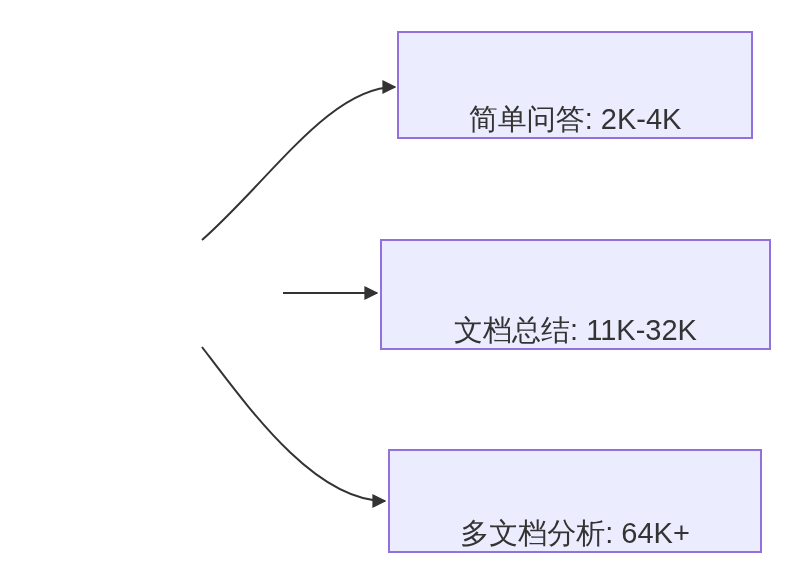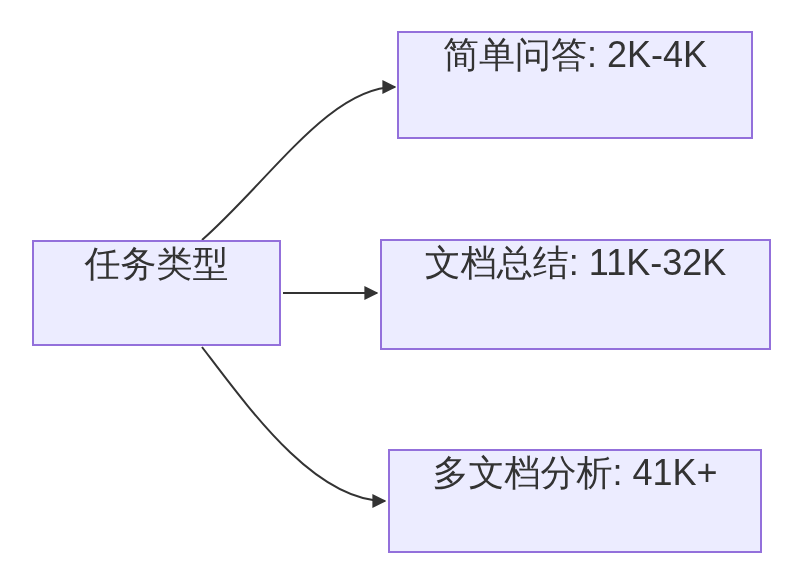--- a/index.html
+++ b/index.html
@@ -38,10 +38,10 @@
     background: var(--node-fill, #ECECFF);
     border: 2px solid var(--node-border, #9370DB);
     color: var(--text-color, #333333);
-    font-size: 36px;
+    font-size: 29px;
     line-height: 1.2;
     display: flex;
-    align-items: flex-start;
+    align-items: flex-end;
     justify-content: center;
     text-align: center;
     white-space: nowrap;

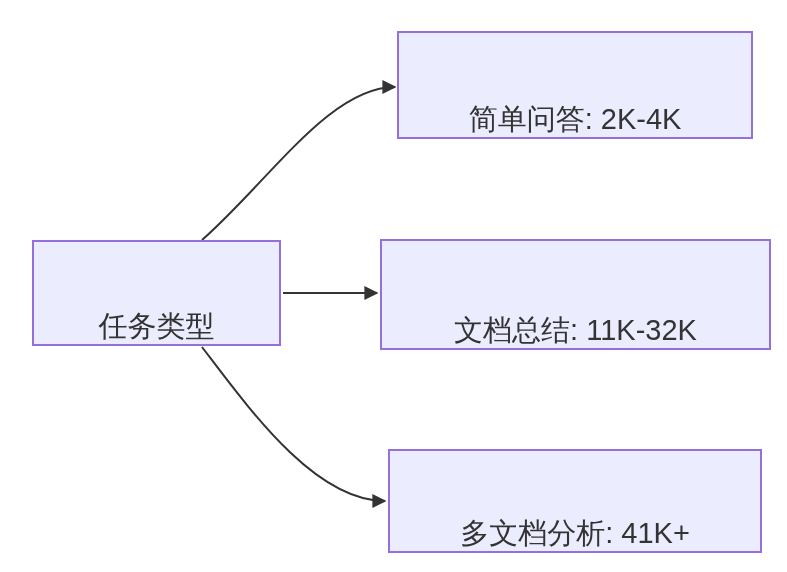--- a/index.html
+++ b/index.html
@@ -67,9 +67,6 @@
     <path class="edge" d="M 202 347 C 250 410, 315 501, 385 501" marker-end="url(#arrow)"></path>
   </svg>
 
-  <div class="node node-root">
-    <span>任务类型</span>
-  </div>
 
   <div class="node node-simple-qa">
     <span>简单问答: 2K-4K</span>

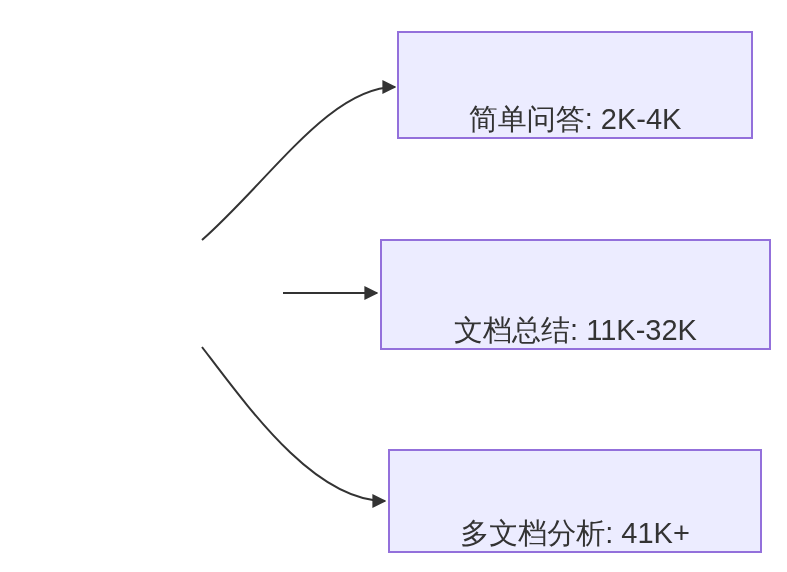--- a/index.html
+++ b/index.html
@@ -77,7 +77,7 @@
   </div>
 
   <div class="node node-multi-doc">
-    <span>多文档分析: 41K+</span>
+    <span>多文档分析: 64K+</span>
   </div>
 
 </div>

